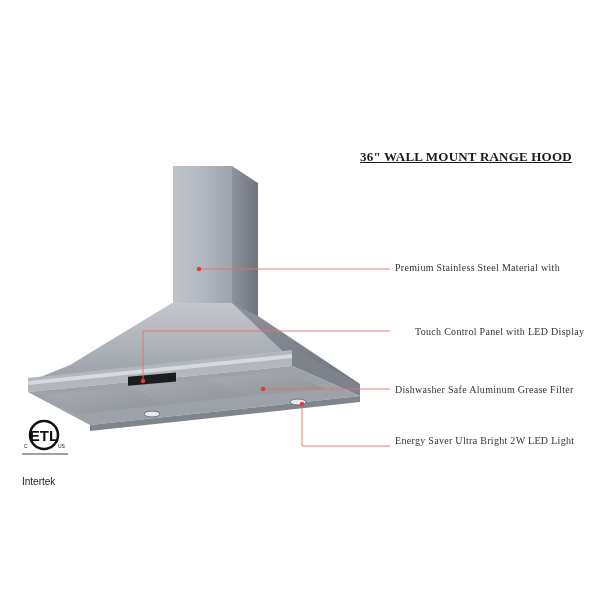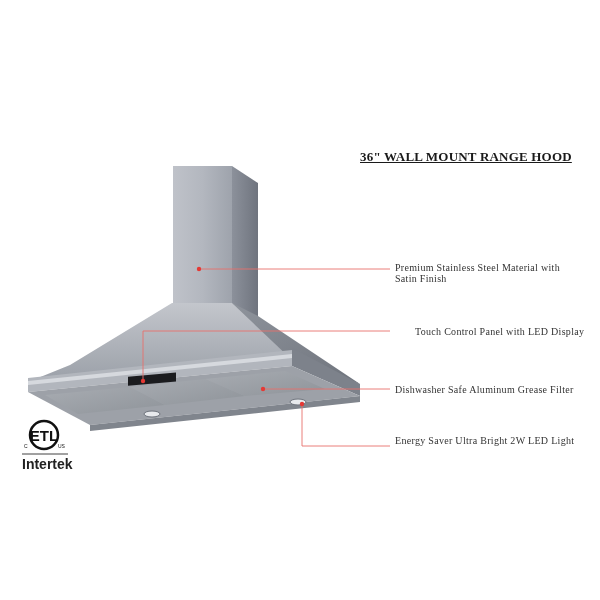--- a/index.html
+++ b/index.html
@@ -81,7 +81,6 @@
 
 <div class="feature" style="top:262px;">
   <div>Premium Stainless Steel Material with</div>
-  <div>Satin Finish</div>
 </div>
 <div class="feature" style="top:326px;margin-left:20px;">
   <div>Touch Control Panel with LED Display</div>

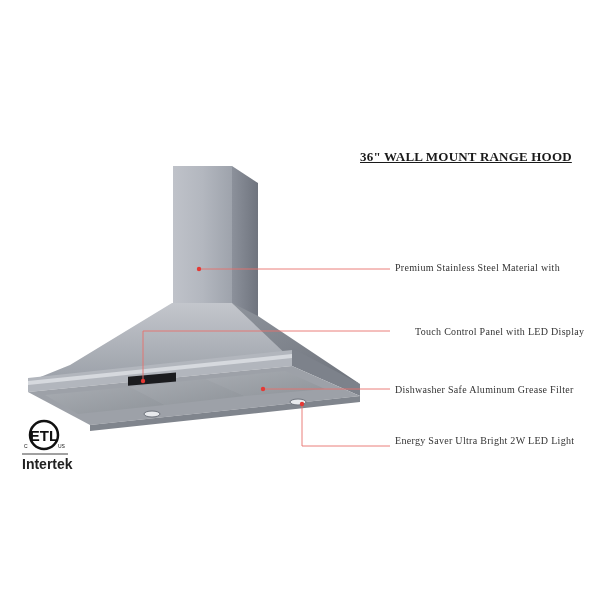--- a/index.html
+++ b/index.html
@@ -8,7 +8,7 @@
   .feature { position:absolute; left:395px; font-size:10px; color:#333333; line-height:11px; letter-spacing:0.3px; white-space:nowrap; }
   svg.art { position:absolute; left:0; top:0; }
   .etl { position:absolute; left:18px; top:418px; width:62px; height:48px; }
-  .etl-text { position:absolute; left:22px; top:456px; font-family:"Liberation Sans", sans-serif; font-size:14px; font-weight:bold; color:#222; }
+  .etl-text { position:absolute; left:22px; top:476px; font-family:"Liberation Sans", sans-serif; font-size:10px; font-weight:normal; color:#222; }
 </style>
 </head>
 <body>

